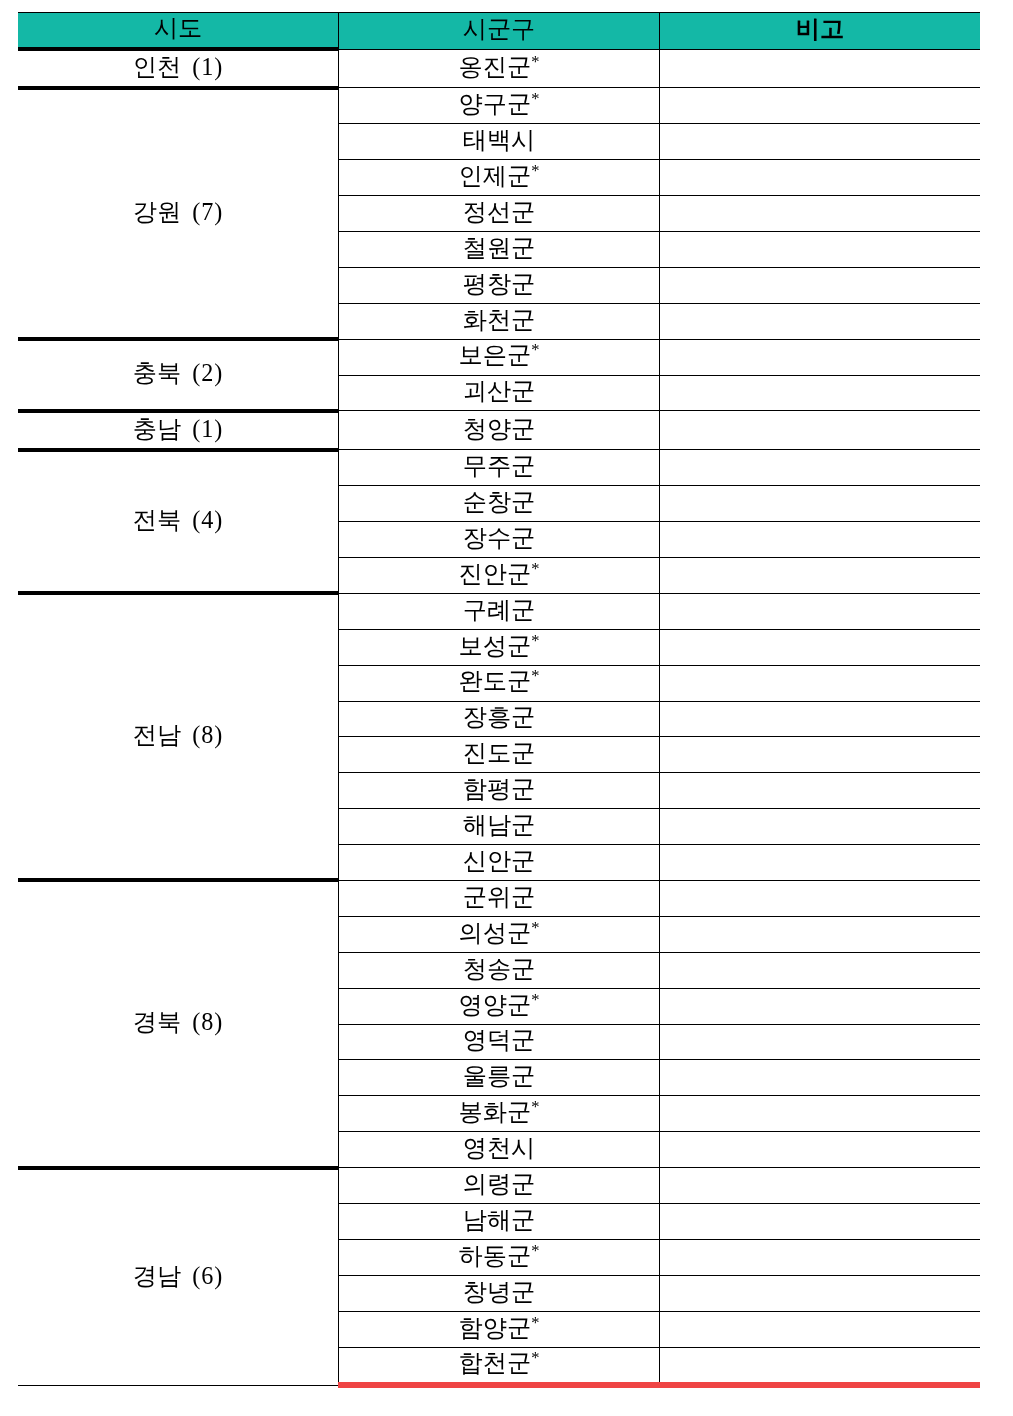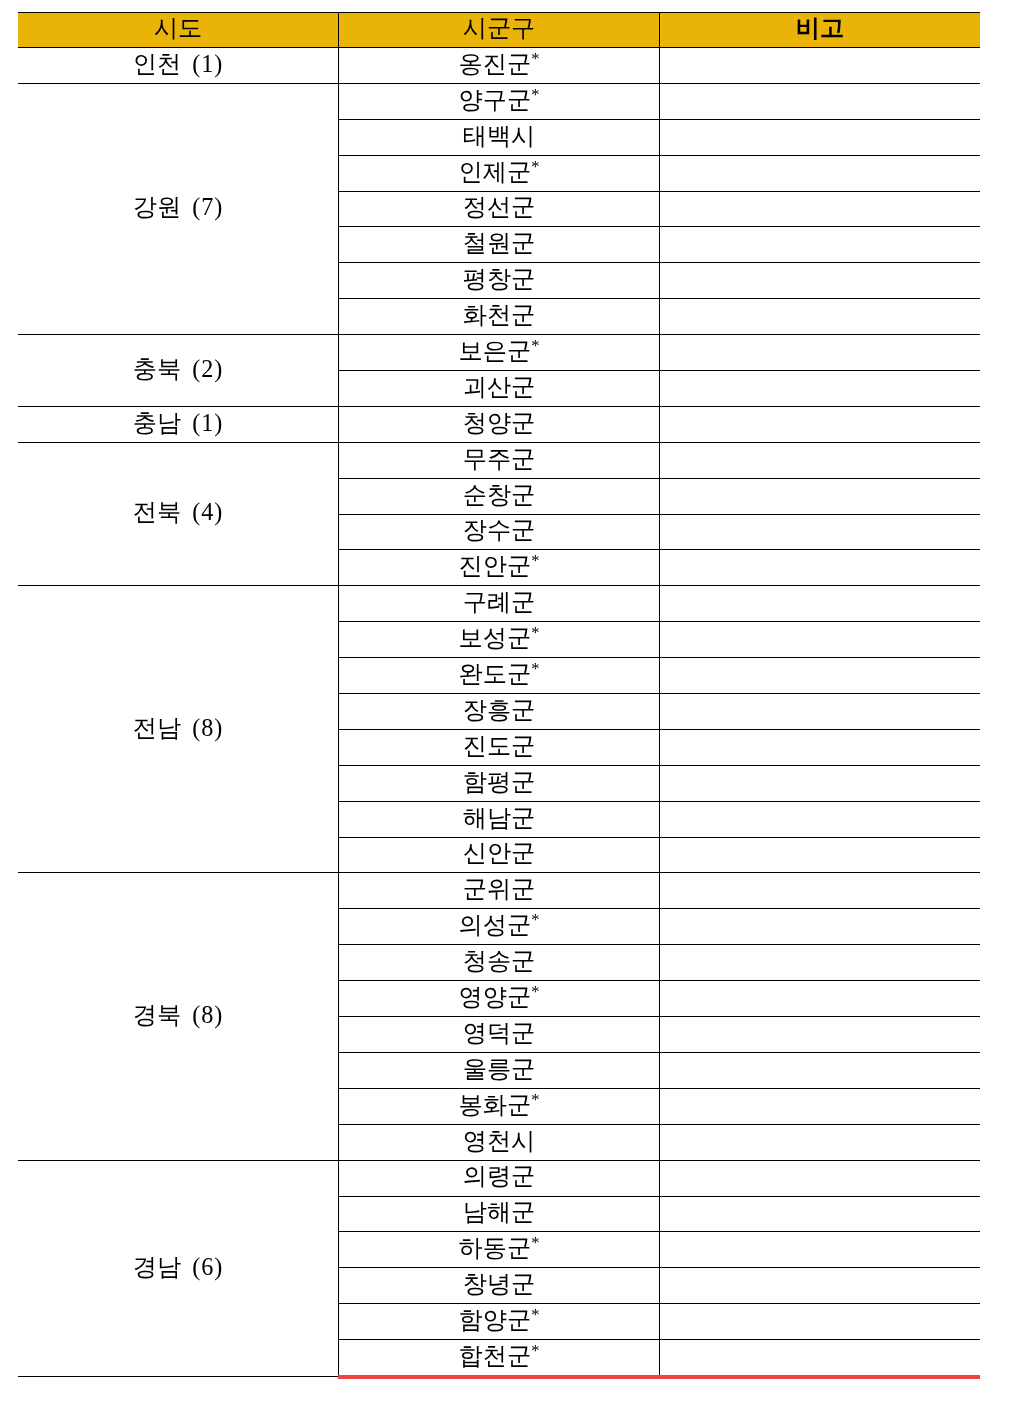--- a/index.html
+++ b/index.html
@@ -49,7 +49,7 @@
   .gap { display: inline-block; width: 11px; }
   .cnt { letter-spacing: 1px; }
   table.grid tr.head th {
-    background: #eab308;
+    background: #14b8a6;
     border-top: 1px solid #000;
     border-bottom: 1px solid #000;
     height: 34.5px;

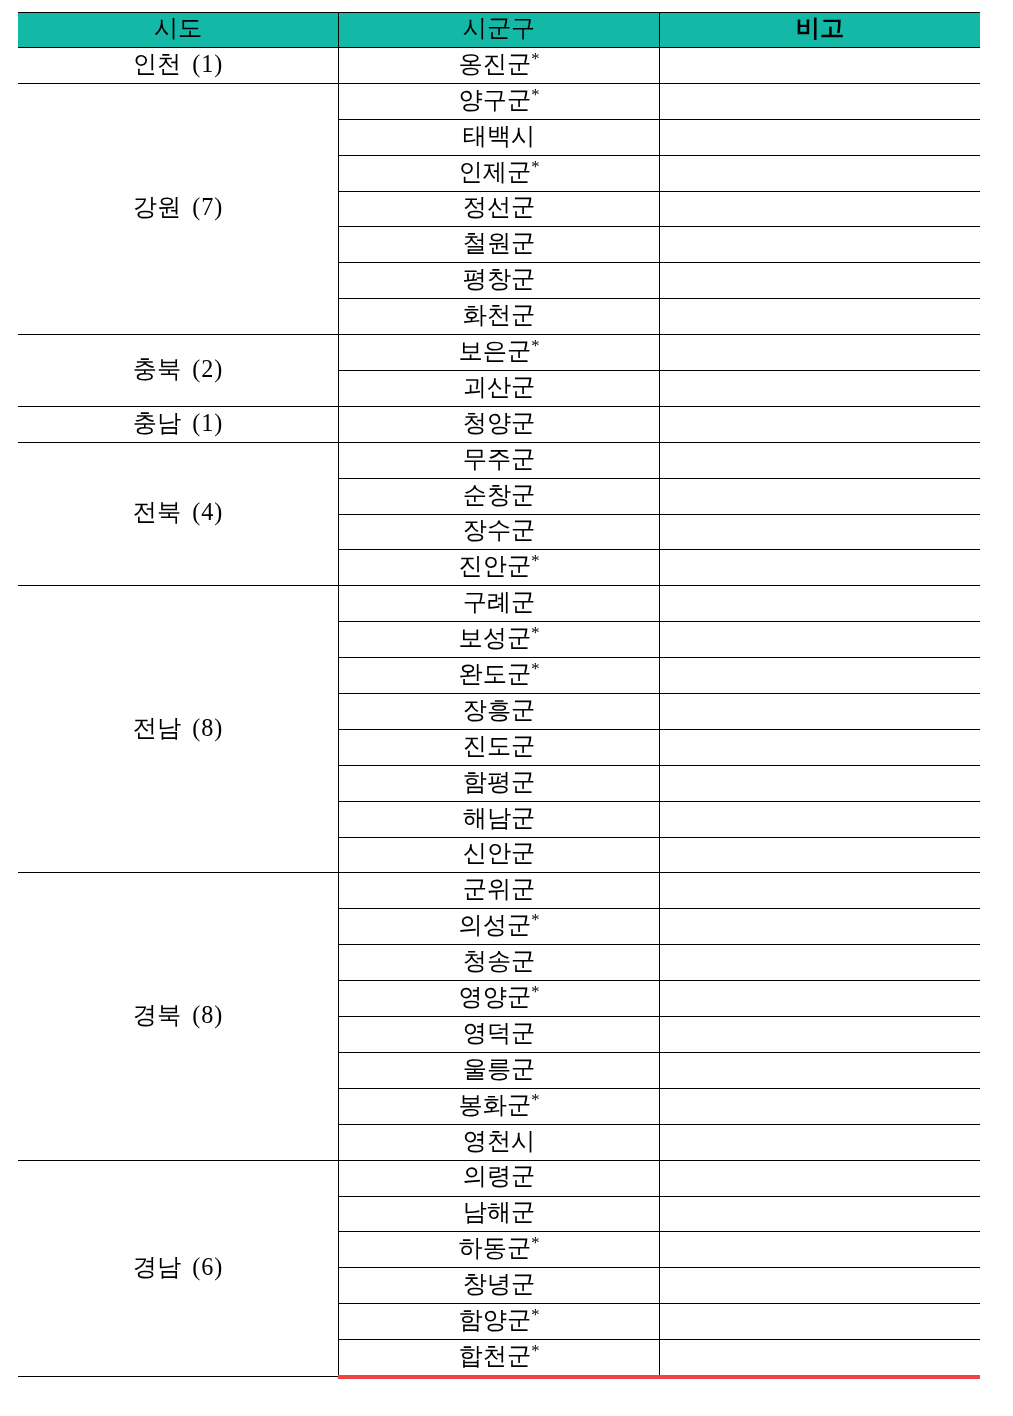--- a/index.html
+++ b/index.html
@@ -56,7 +56,7 @@
     margin-top: 47px;
   }
   table.grid td.sido {
-    border-top: 1px solid #000000;
+    border-top: 4px solid #000000;
     border-bottom: 1px solid #000;
   }
   table.grid td.sggu, table.grid td.bigo {

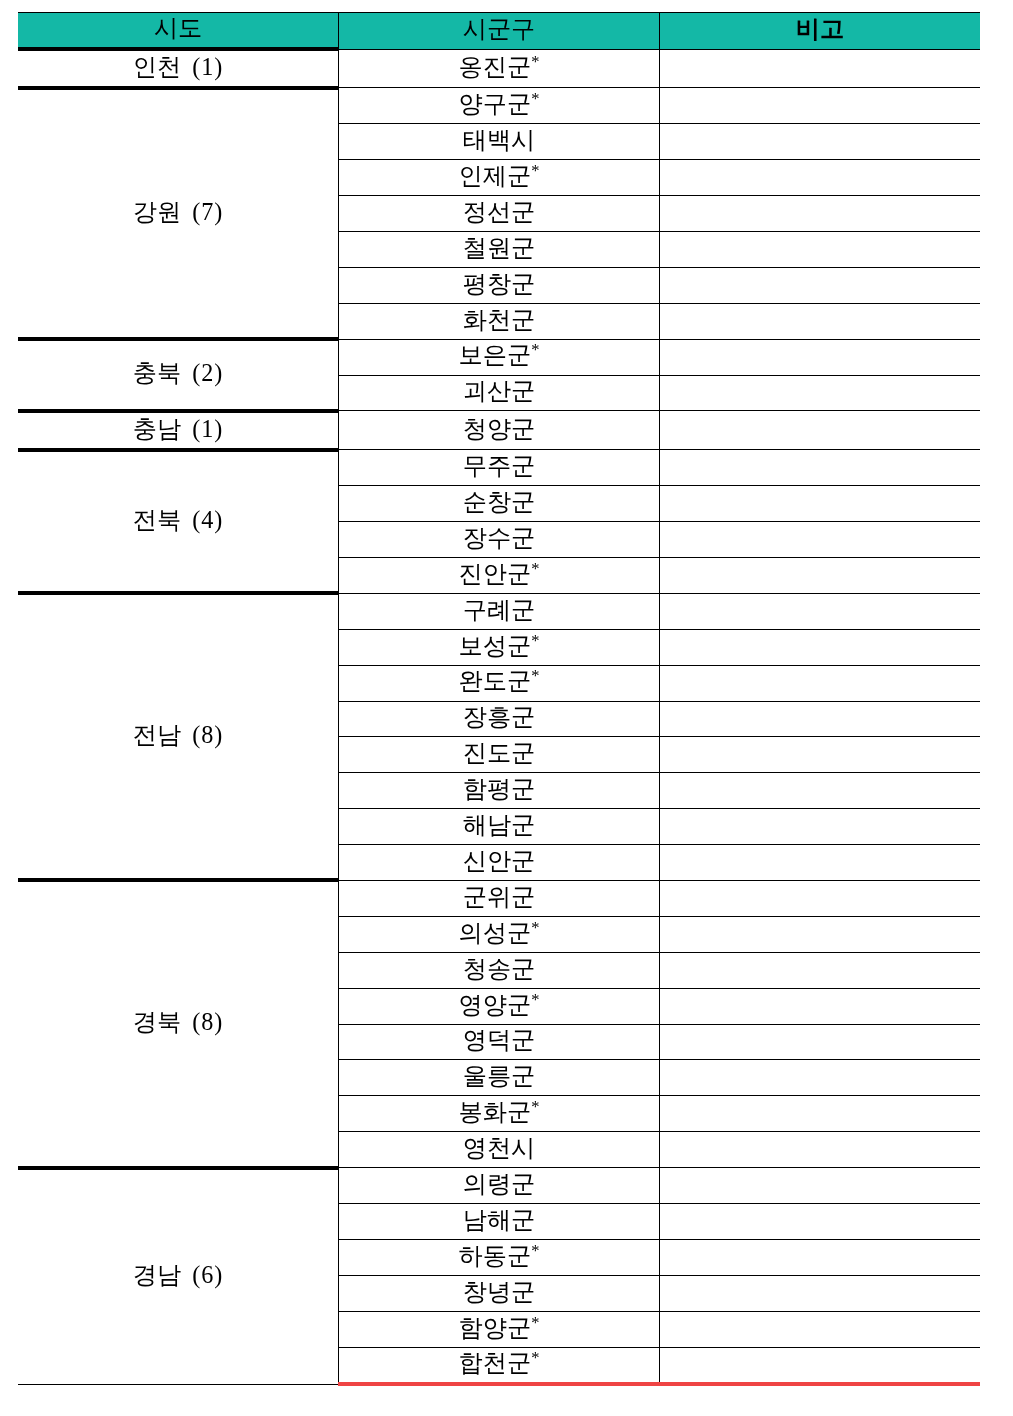--- a/index.html
+++ b/index.html
@@ -64,7 +64,7 @@
     border-right: 1px solid #000;
   }
   table.grid tr.lastrow td {
-    border-bottom: 4px solid #ef4444;
+    border-bottom: 6px solid #ef4444;
   }
   table.grid th.c1, table.grid td.c1 { border-left: none; }
   table.grid th.c3, table.grid td.c3 { border-right: none; font-weight: bold; }

